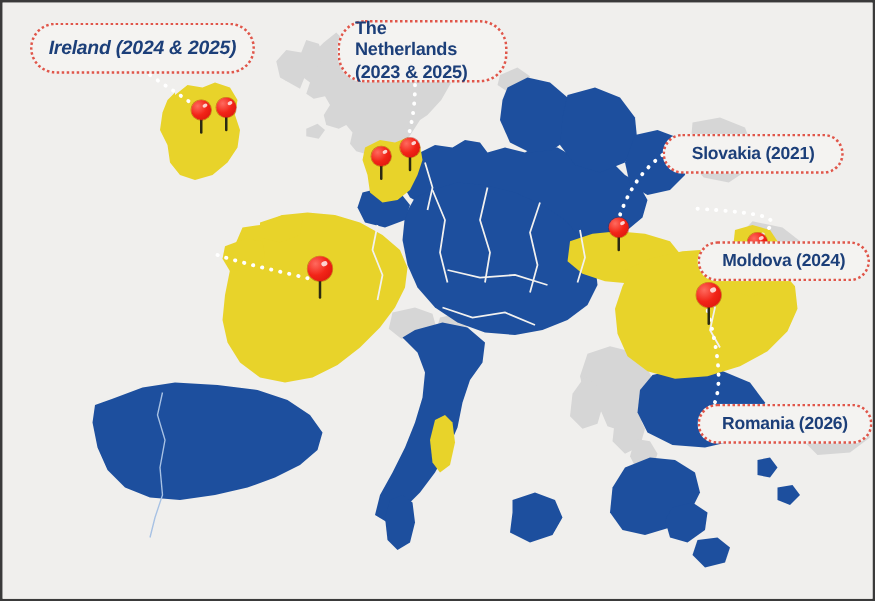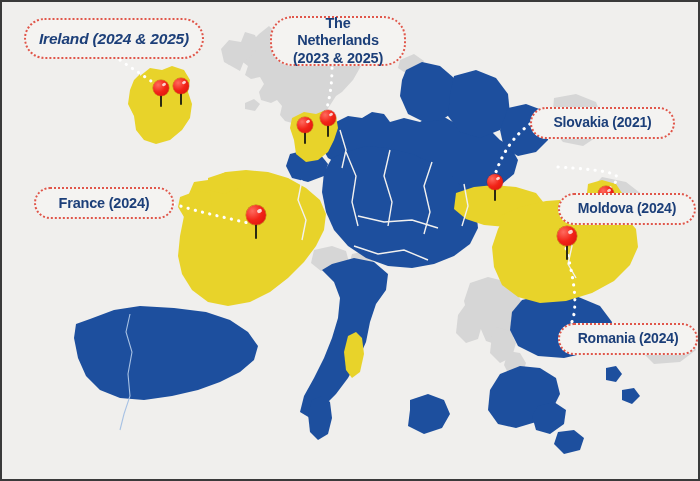--- a/index.html
+++ b/index.html
@@ -29,7 +29,6 @@
     border-radius:22px;
     color:#1c3f79;
     font-weight:bold;
-    text-align:center;
     line-height:1.12;
     letter-spacing:-0.2px;
     white-space:pre-line;

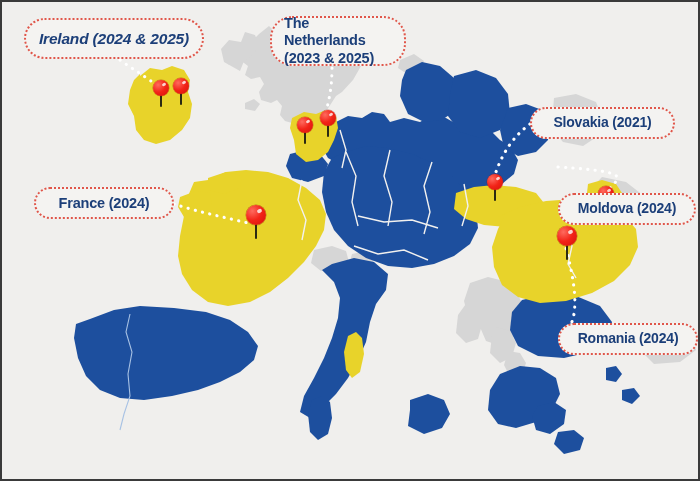--- a/index.html
+++ b/index.html
@@ -214,7 +214,6 @@
 
   <div class="callout" id="callout-moldova">Moldova (2024)</div>
 
-  <div class="callout" id="callout-france">France (2024)</div>
 
   <div class="callout" id="callout-romania">Romania (2024)</div>
 

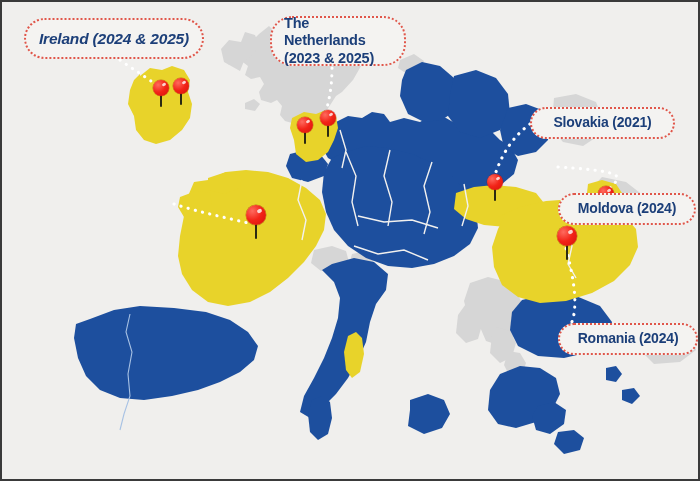--- a/index.html
+++ b/index.html
@@ -215,7 +215,7 @@
   <div class="callout" id="callout-moldova">Moldova (2024)</div>
 
 
-  <div class="callout" id="callout-romania">Romania (2024)</div>
+  <div class="callout" id="callout-romania">Romania (2026)</div>
 
   <div class="pin small" id="pin-ireland-a">
     <span class="needle"></span>

